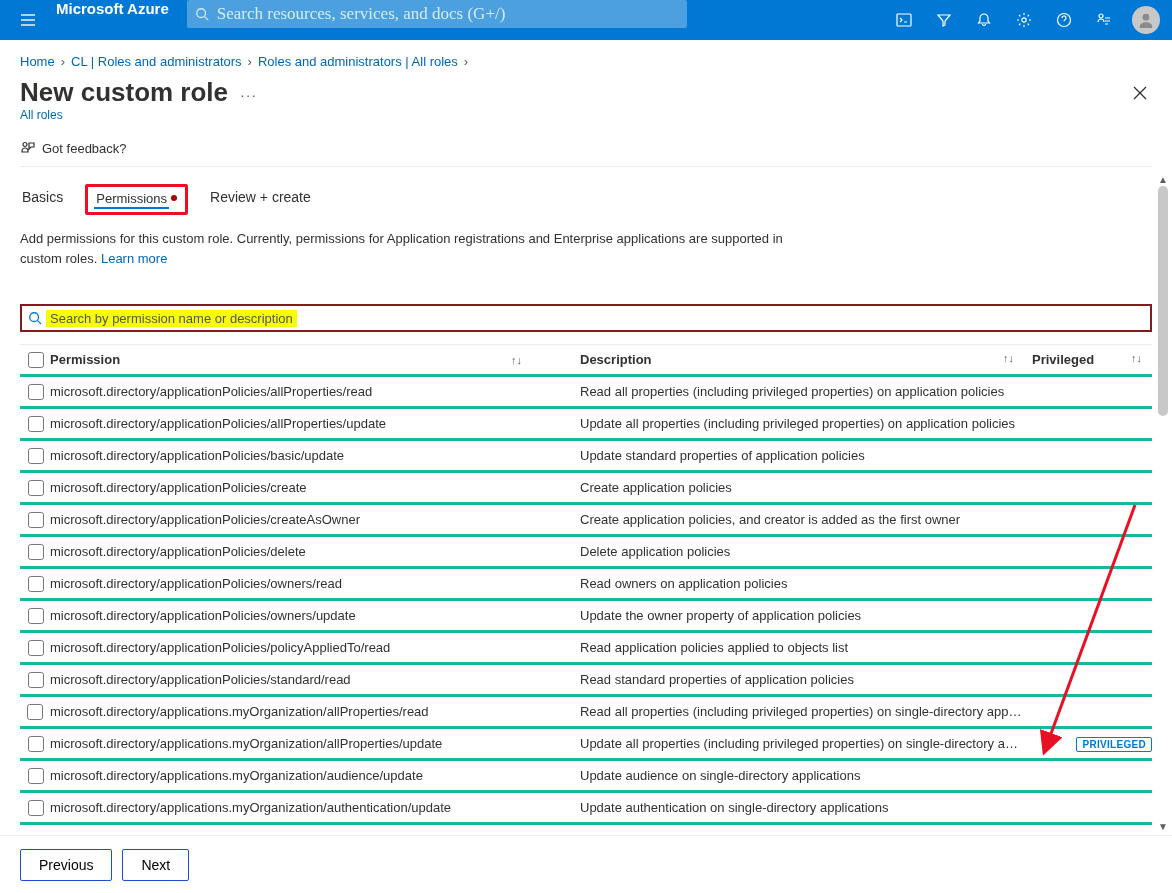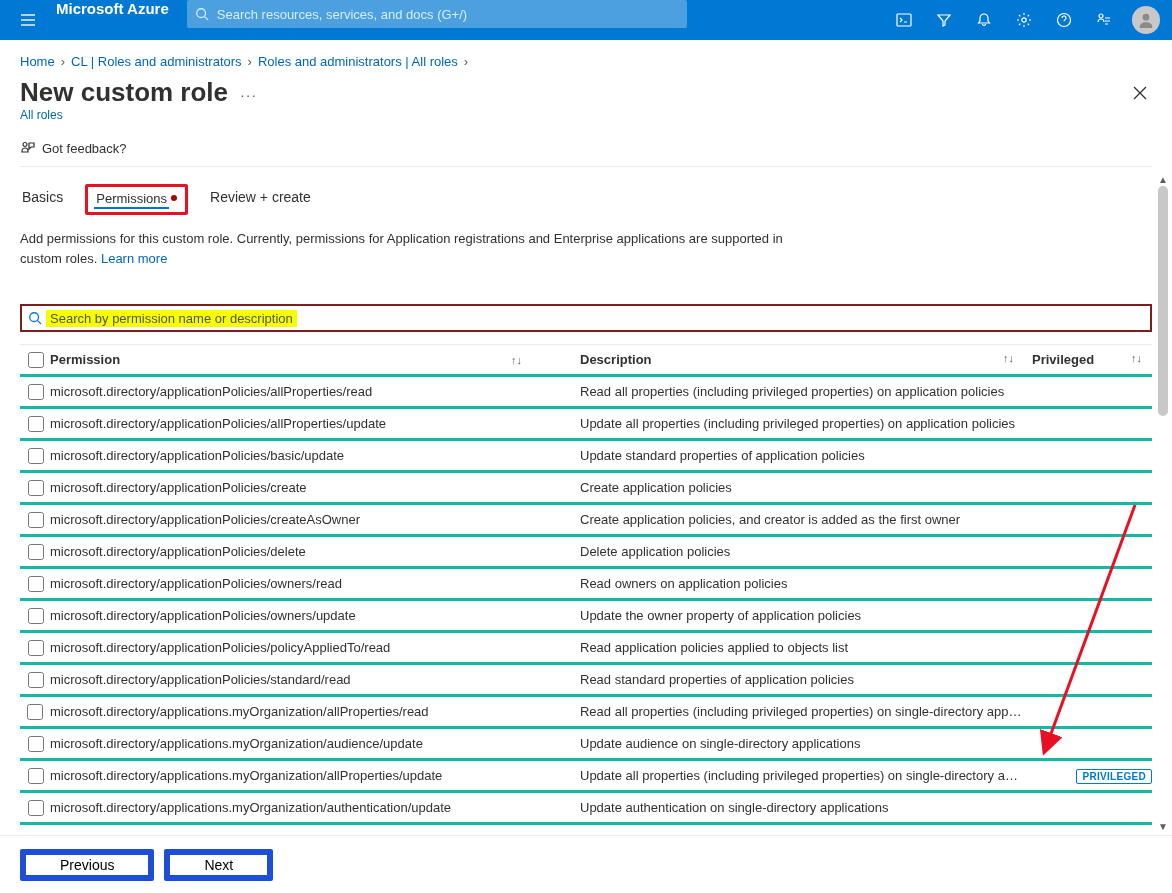--- a/index.html
+++ b/index.html
@@ -50,8 +50,9 @@
     border: none;
     outline: none;
     color: #000000;
-    font-size: 13px;
+    font-size: 17px;
     width: 100%;
+    font-family: Liberation Serif, serif;
   }
   .search-wrap input::placeholder { color: #d5ecfa; }
   .header-icons {

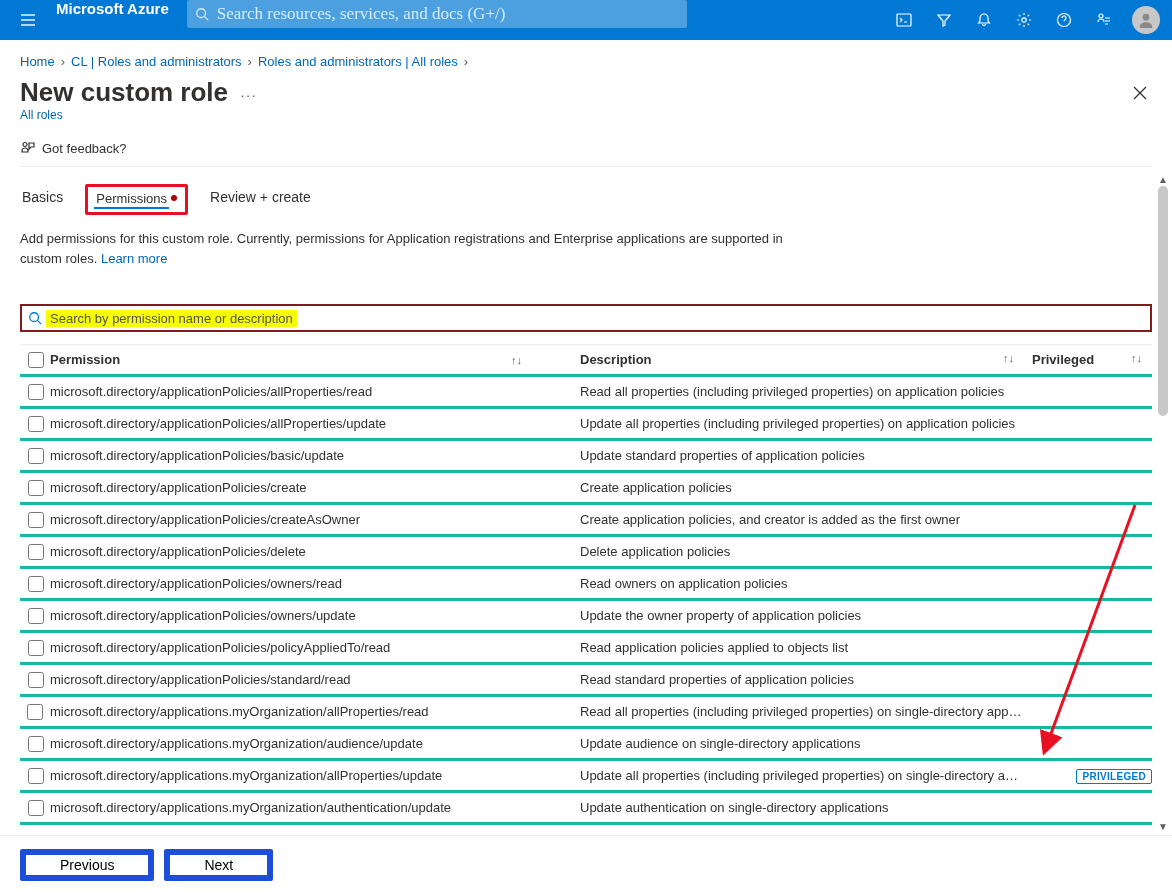--- a/index.html
+++ b/index.html
@@ -504,17 +504,17 @@
           <div class="col-cb">
             <input type="checkbox" style="">
           </div>
-          <div class="col-perm">microsoft.directory/applications.myOrganization/audience/update</div>
-          <div class="col-desc">Update audience on single-directory applications</div>
-          <div class="col-priv"></div>
-        </div>
-        <div class="trow">
-          <div class="col-cb">
-            <input type="checkbox" style="">
-          </div>
           <div class="col-perm">microsoft.directory/applications.myOrganization/allProperties/update</div>
           <div class="col-desc">Update all properties (including privileged properties) on single-directory a…</div>
           <div class="col-priv"><span class="badge-privileged">PRIVILEGED</span></div>
+        </div>
+        <div class="trow">
+          <div class="col-cb">
+            <input type="checkbox" style="">
+          </div>
+          <div class="col-perm">microsoft.directory/applications.myOrganization/audience/update</div>
+          <div class="col-desc">Update audience on single-directory applications</div>
+          <div class="col-priv"></div>
         </div>
         <div class="trow">
           <div class="col-cb">

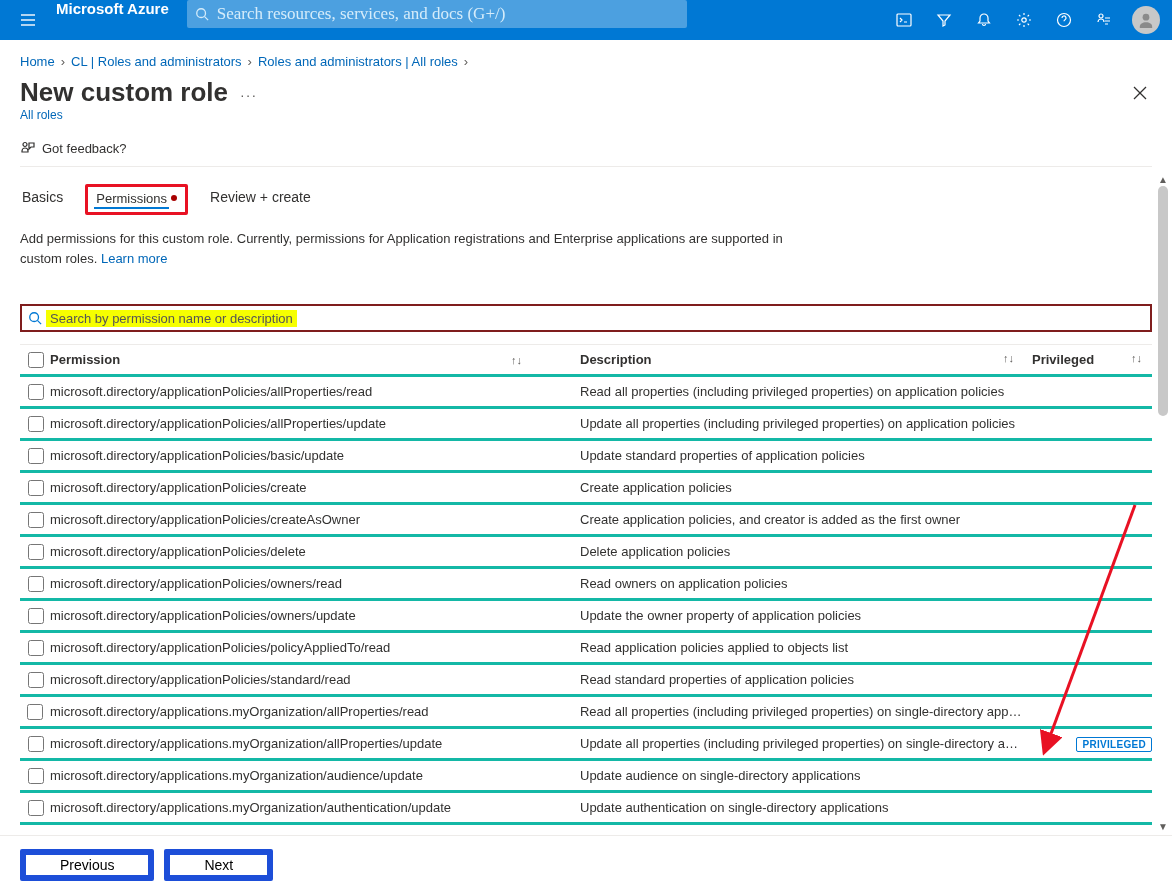--- a/index.html
+++ b/index.html
@@ -230,8 +230,8 @@
   }
   .btn {
     height: 32px;
-    padding: 0 34px;
-    border: 6px solid #1d4ed8;
+    padding: 0 18px;
+    border: 1px solid #1d4ed8;
     background: #fff;
     font-size: 14px;
     cursor: pointer;

